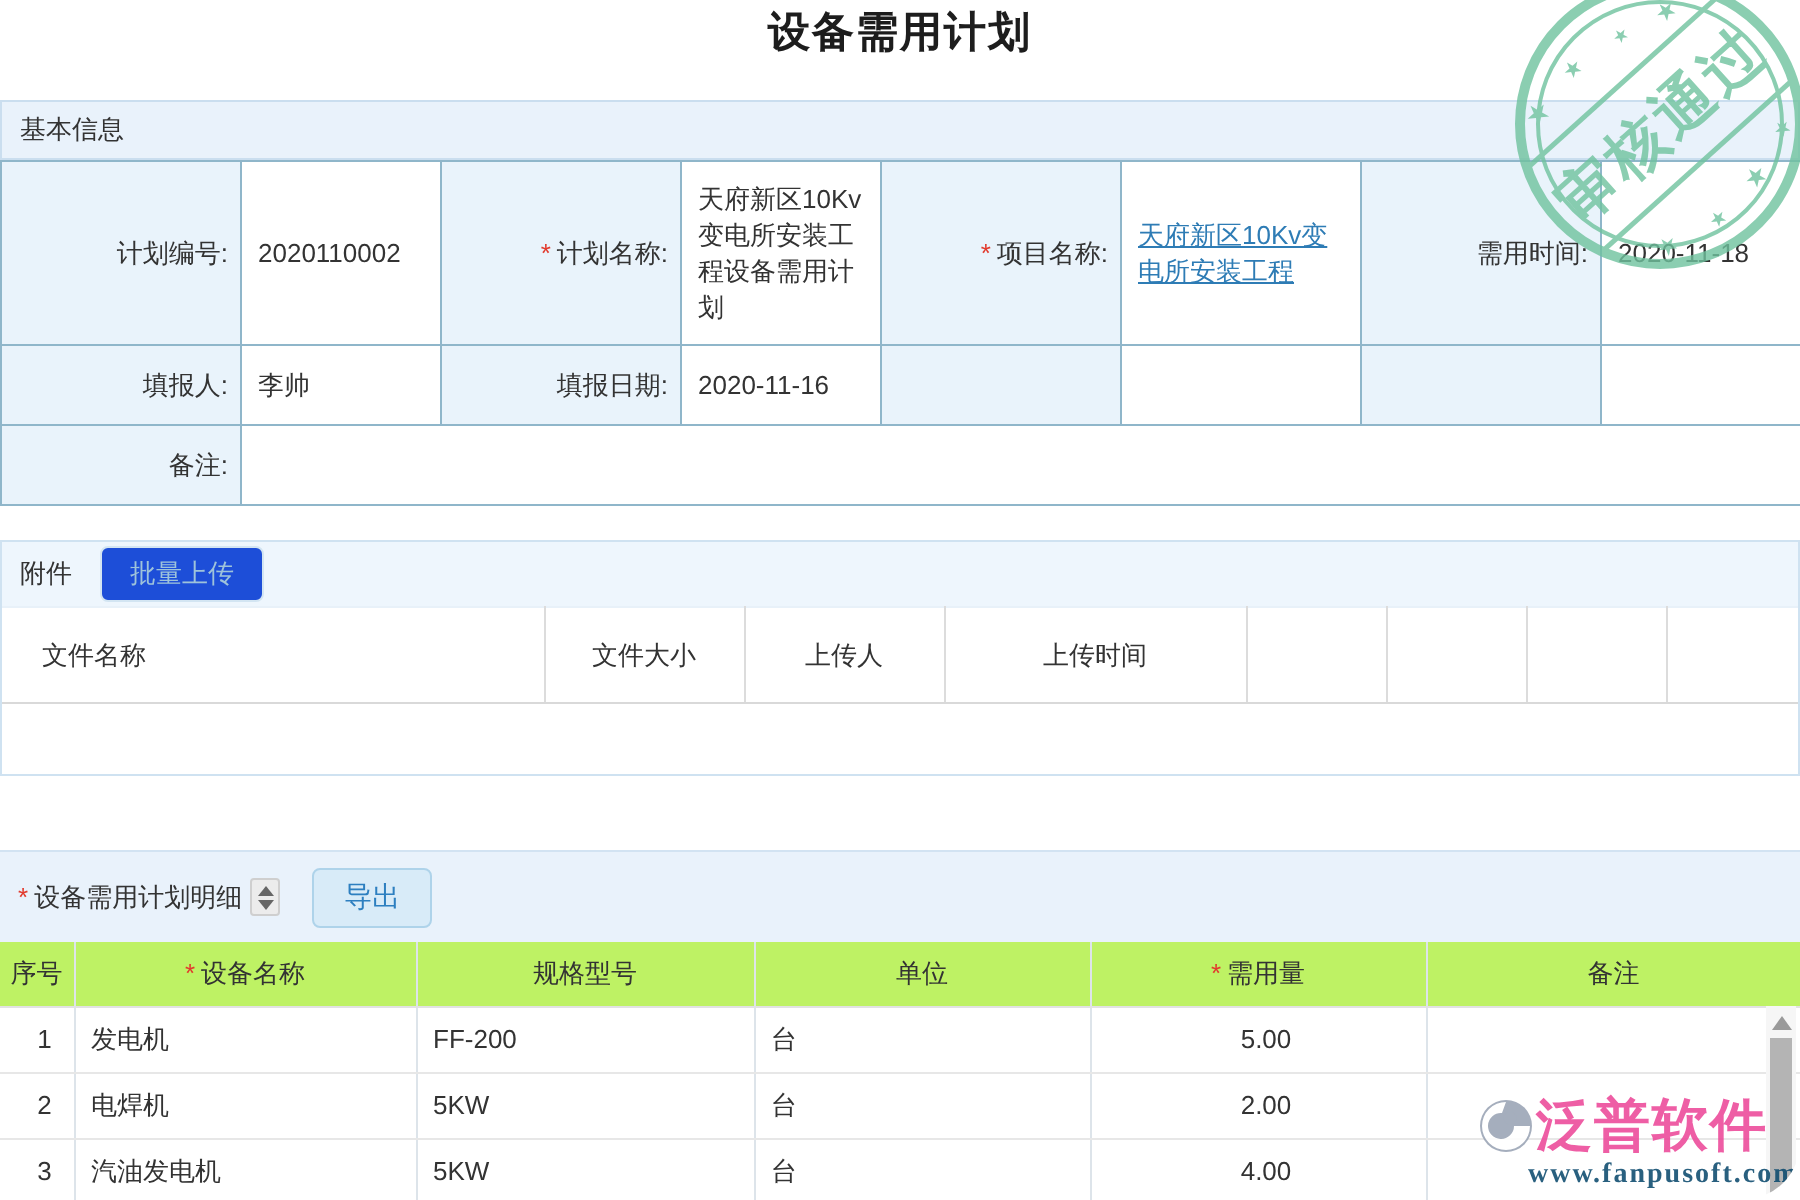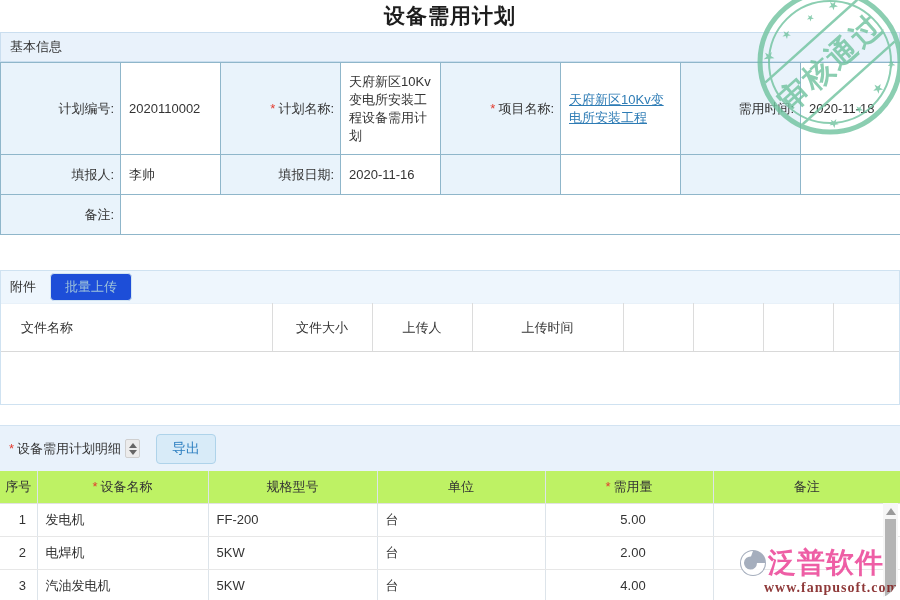--- a/index.html
+++ b/index.html
@@ -16,7 +16,7 @@
     padding-left:9px; font-size:13px; color:#333; }
 
   
-  .basic { position:absolute; top:32px; left:0; width:900px; }
+  .basic { position:absolute; top:50px; left:0; width:900px; }
   table.form-table { width:900px; border-collapse:collapse; table-layout:fixed; font-size:13px; }
   table.form-table td { border:1px solid #8fb6ca; vertical-align:middle; overflow:hidden; }
   td.lbl { background:#e9f3fb; text-align:right; padding:4px 6px 4px 2px; color:#333; }

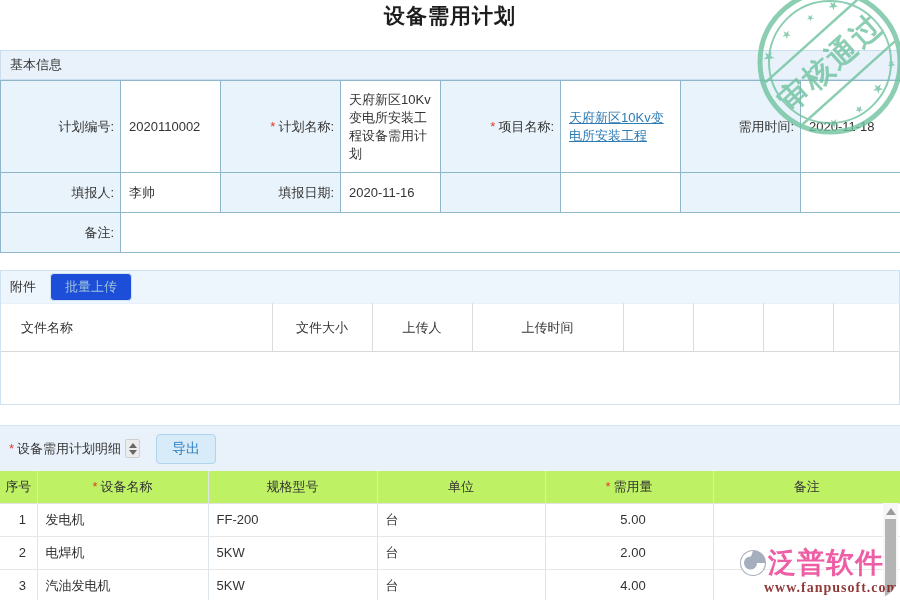--- a/index.html
+++ b/index.html
@@ -26,7 +26,7 @@
   a.link { color:#2e7cb5; text-decoration:underline; cursor:pointer; }
 
   
-  .attach { position:absolute; top:270px; left:0; width:900px; height:135px;
+  .attach { position:absolute; top:270px; left:0; width:900px; height:118px;
     border:1px solid #cfe2f1; background:#fff; }
   .attach-bar { height:32px; background:#eef6fd; display:flex; align-items:center; padding-left:9px; }
   .attach-title { font-size:13px; color:#333; }

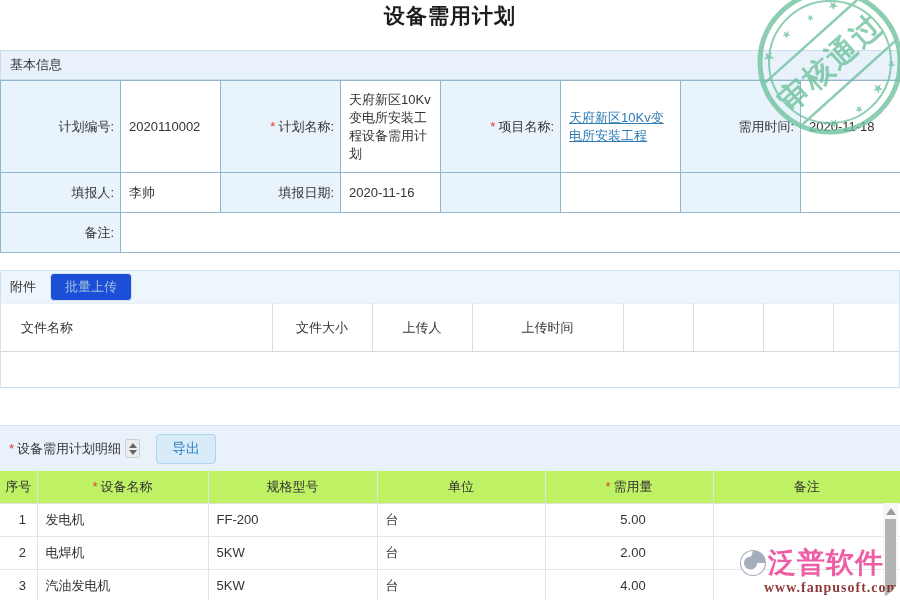--- a/index.html
+++ b/index.html
@@ -70,7 +70,7 @@
   .wm-row { display:flex; align-items:center; }
   .wm-brand { font-size:28px; font-weight:bold; color:#ec4899; letter-spacing:1px; }
   .wm-url { font-family:"Liberation Serif","DejaVu Serif",serif; font-size:14px; font-weight:bold;
-    color:#7f1d1d; letter-spacing:1px; margin-top:-2px; padding-left:26px; }
+    color:#0c4a6e; letter-spacing:1px; margin-top:-2px; padding-left:26px; }
 
   
   .stamp { position:absolute; left:748px; top:-14px; opacity:.8; pointer-events:none; }

